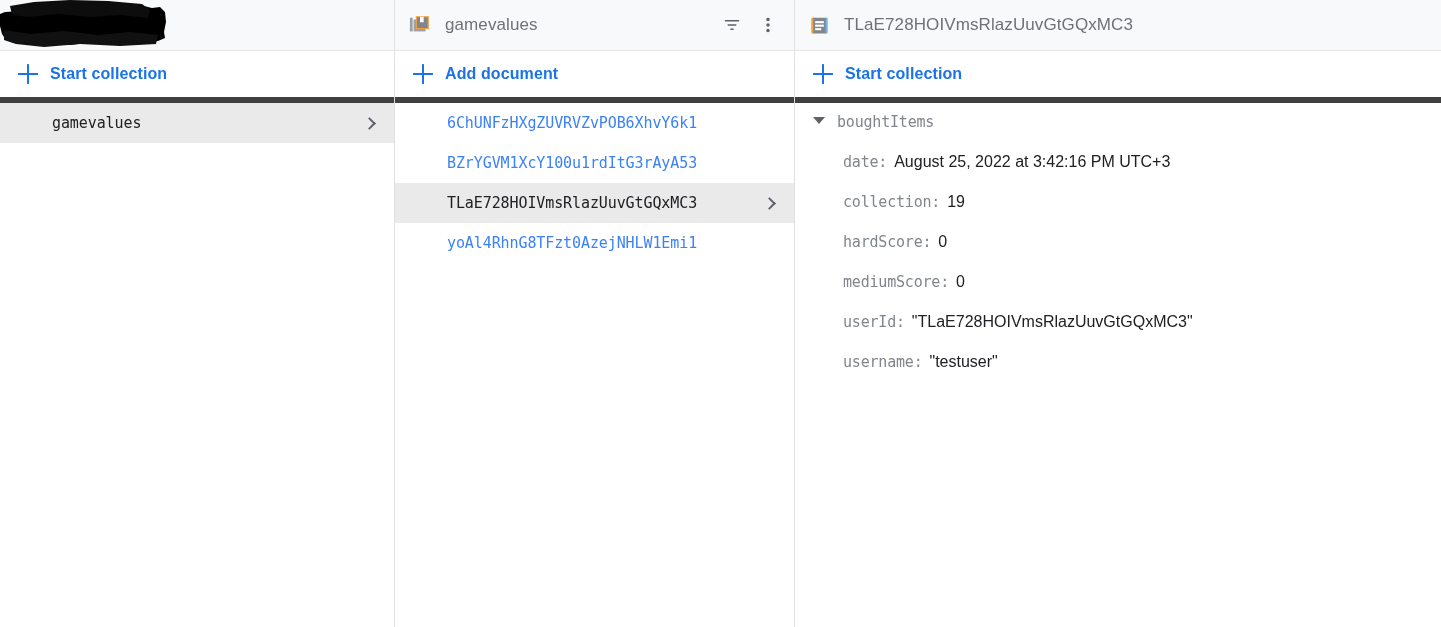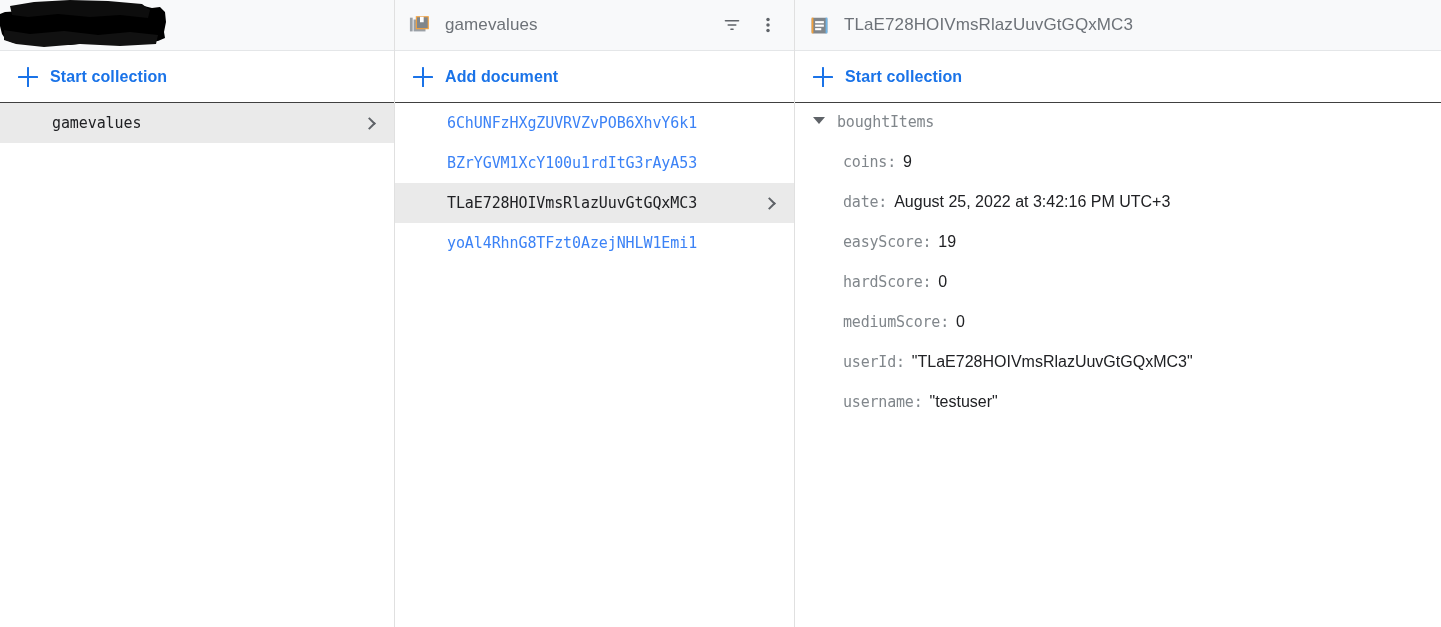--- a/index.html
+++ b/index.html
@@ -77,7 +77,7 @@
     display: flex;
     align-items: center;
     background: #ffffff;
-    border-bottom: 1px solid #404040;
+    border-bottom: 6px solid #404040;
     padding-left: 18px;
     cursor: pointer;
     user-select: none;

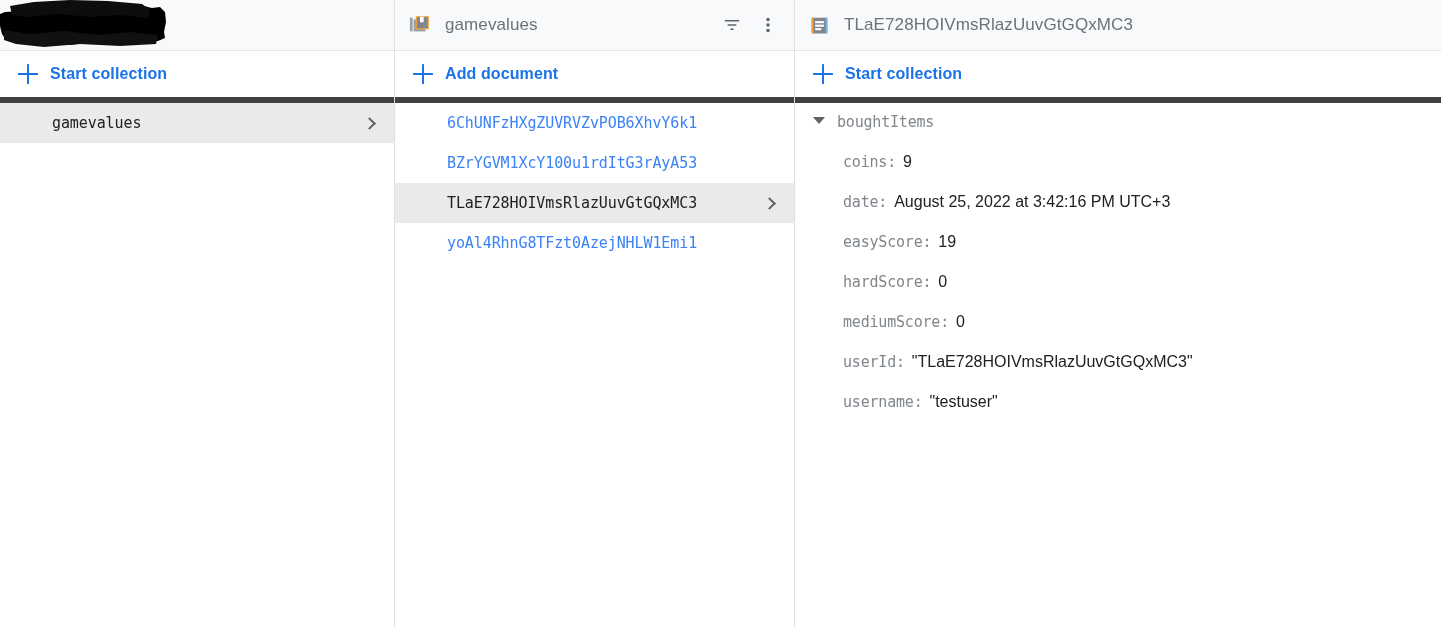--- a/index.html
+++ b/index.html
@@ -305,10 +305,6 @@
         <span class="field-key">boughtItems</span>
       </div>
 
-      <div class="field-row">
-        <span class="field-key">coins:</span>
-        <span class="field-val">9</span>
-      </div>
 
       <div class="field-row">
         <span class="field-key">date:</span>

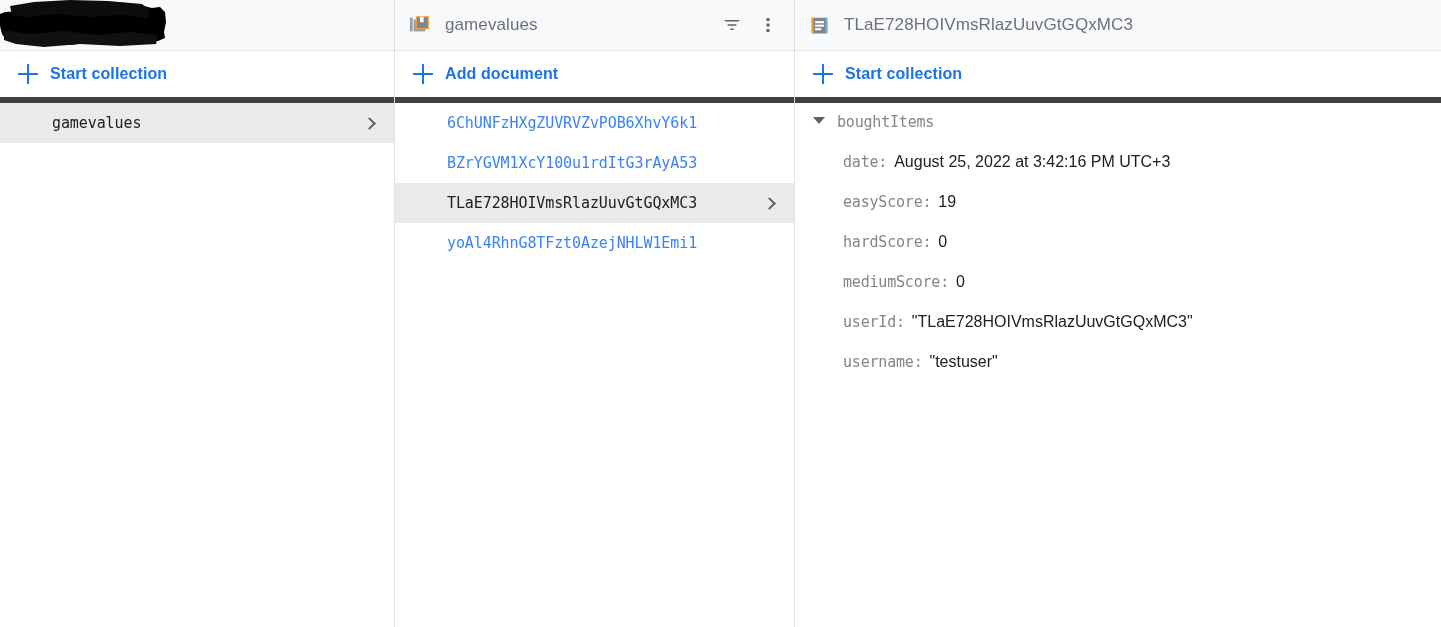--- a/index.html
+++ b/index.html
@@ -312,7 +312,7 @@
       </div>
 
       <div class="field-row">
-        <span class="field-key">easyScore:</span>
+        <span class="field-key">collection:</span>
         <span class="field-val">19</span>
       </div>
 

